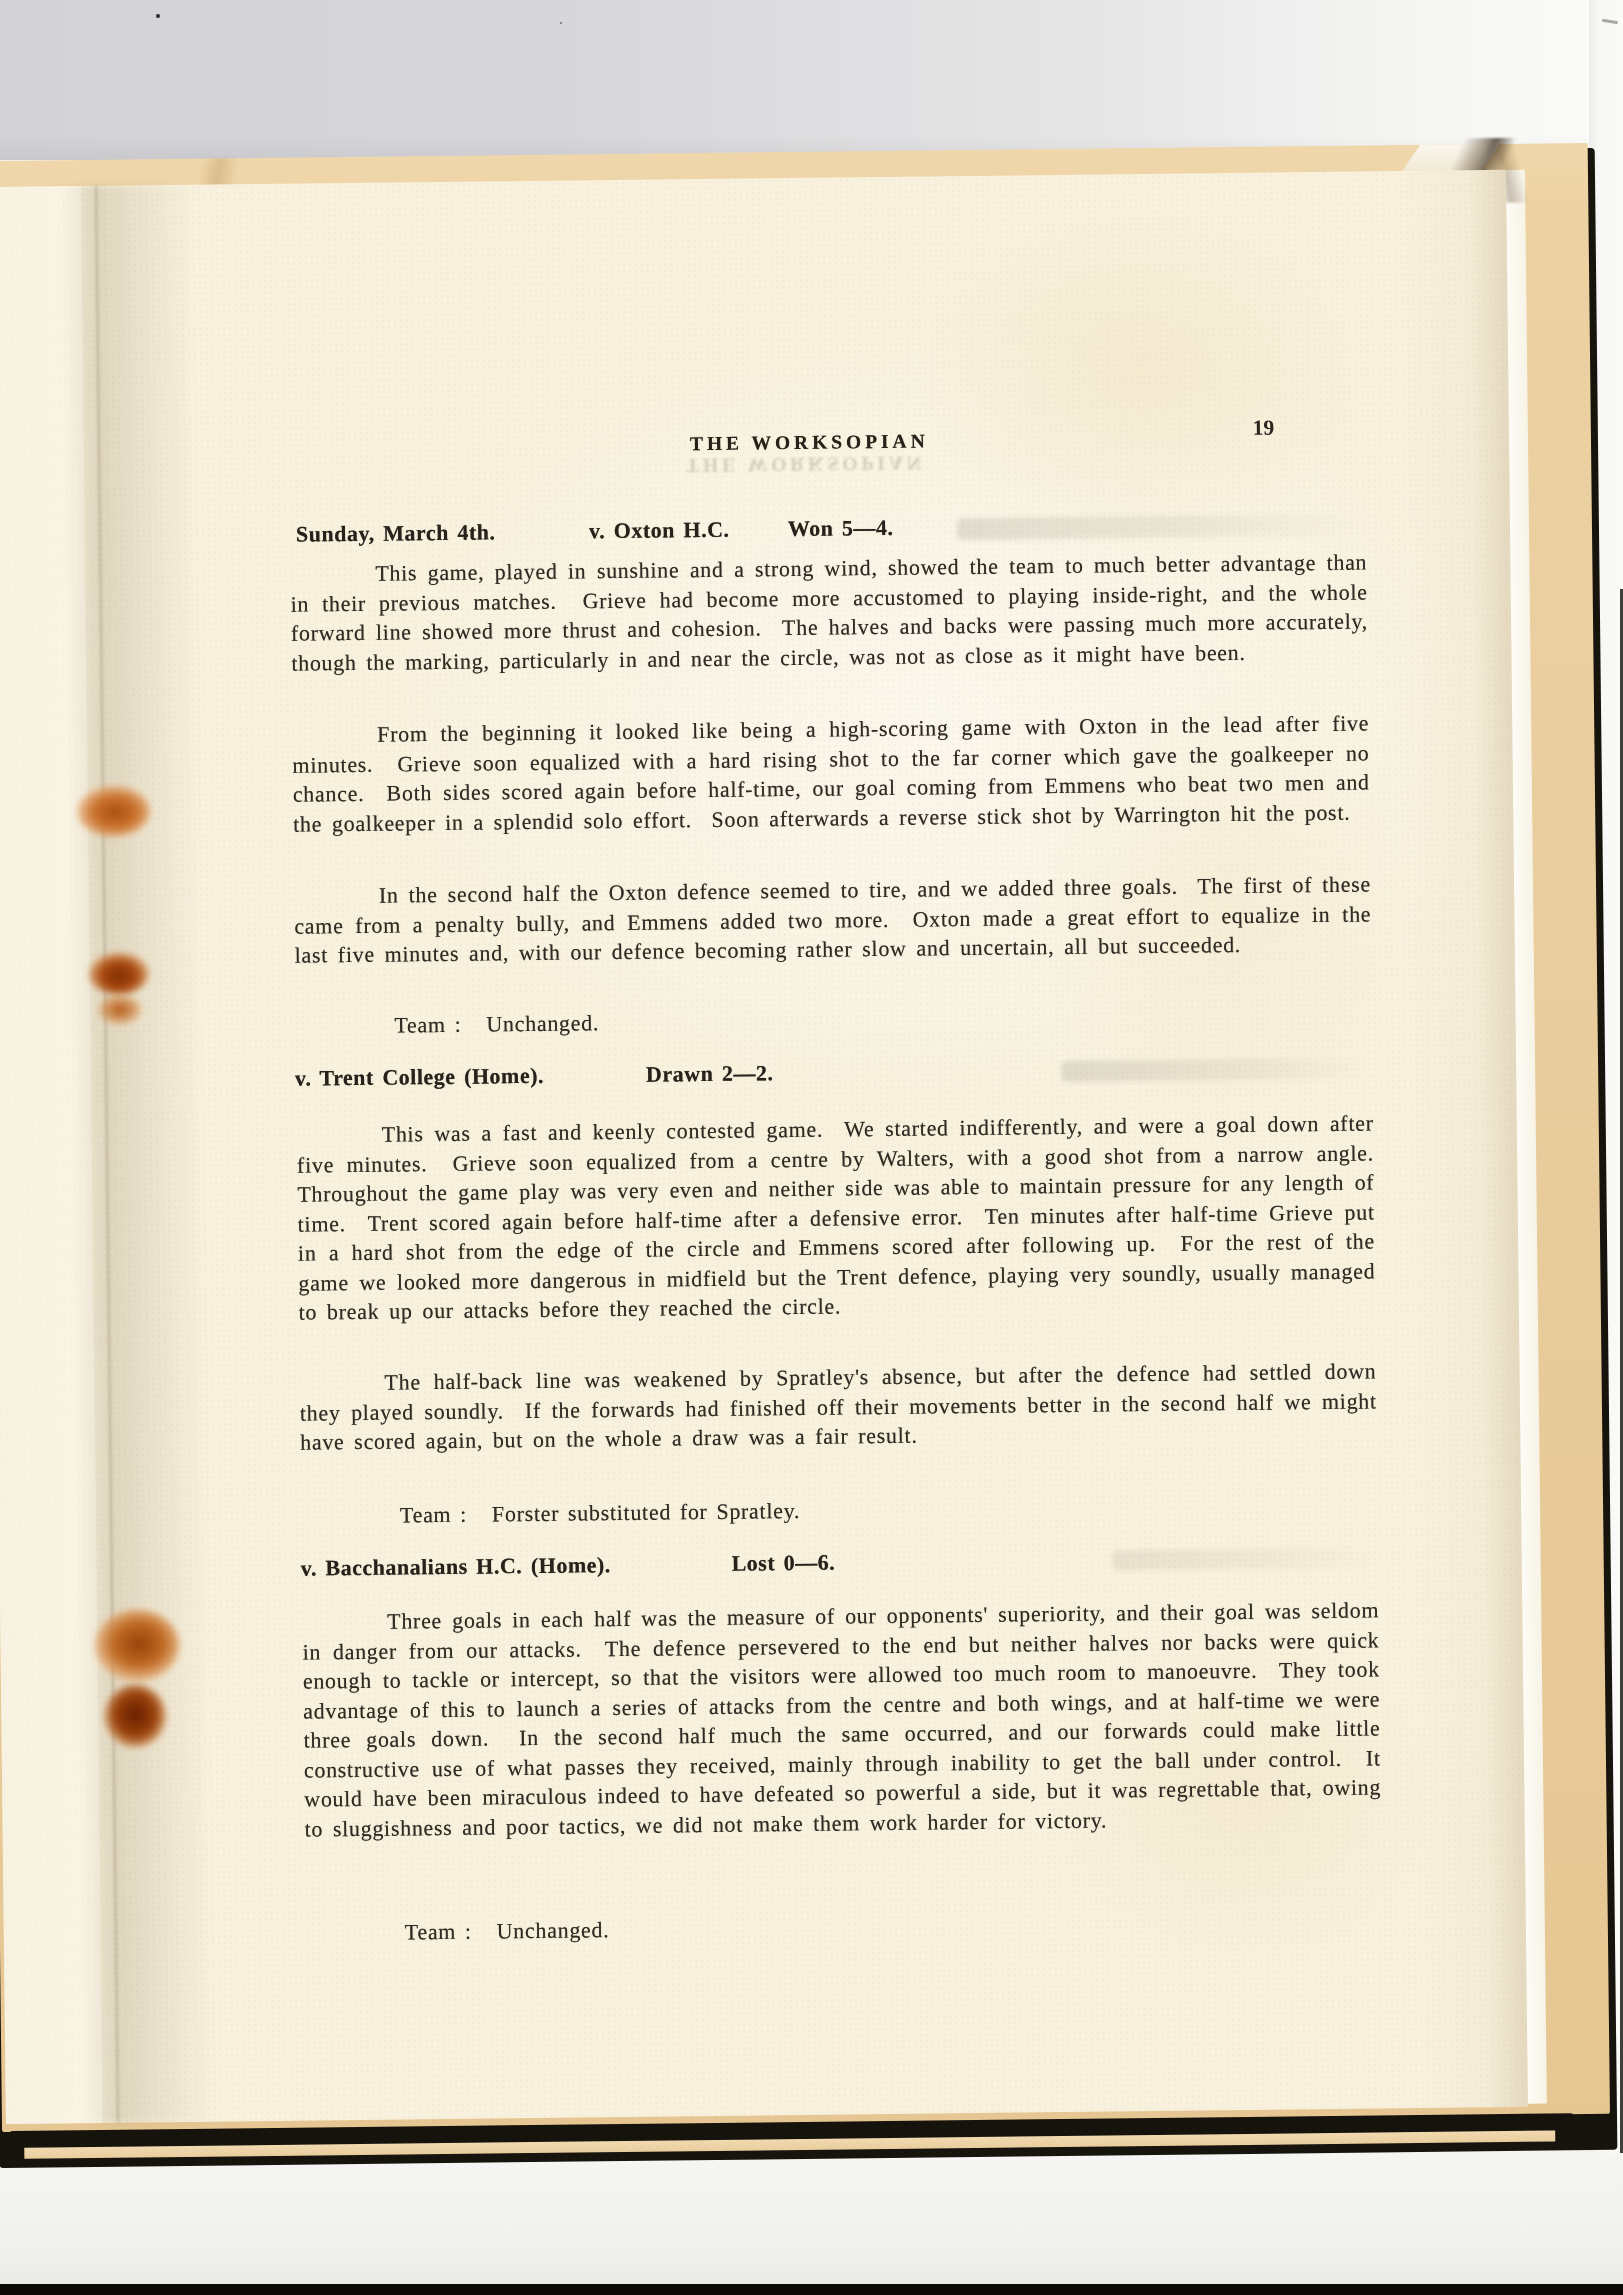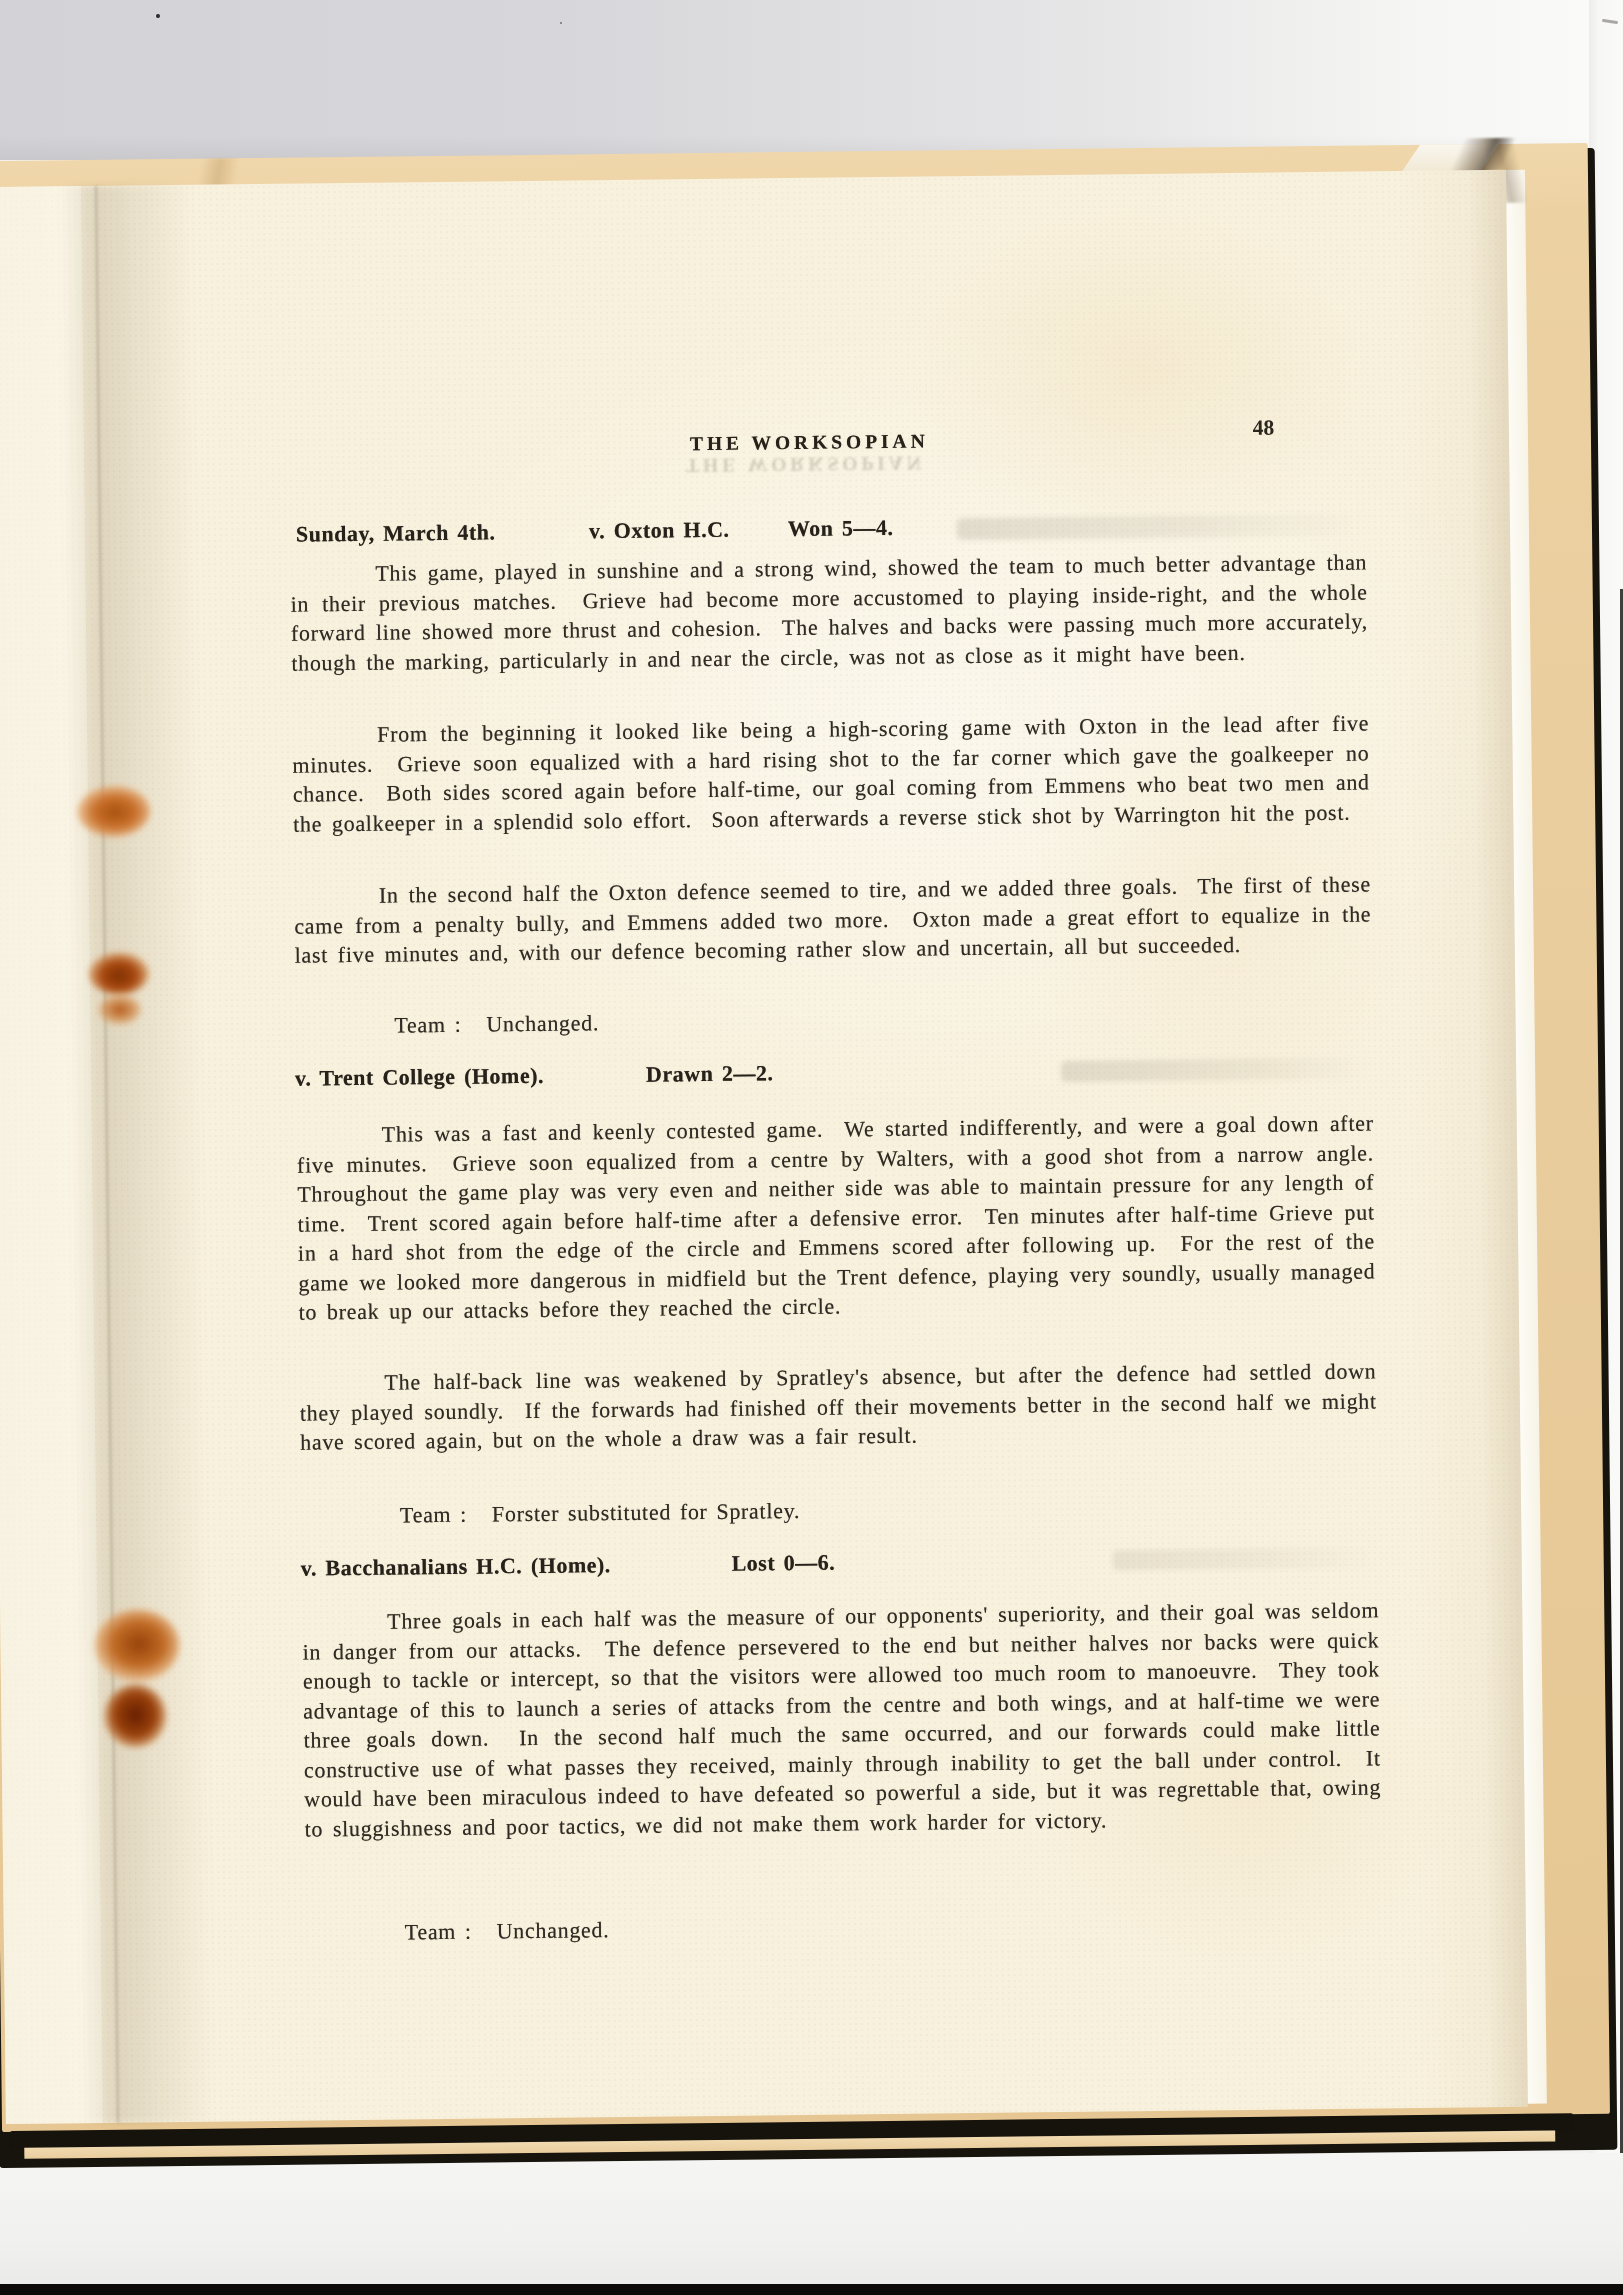--- a/index.html
+++ b/index.html
@@ -219,7 +219,7 @@
     <div class="ghost-smudge" style="left:1113px; top:1376px; width:262px; height:19.6px; opacity:.7;"></div>
 
     <div class="running-head">THE WORKSOPIAN</div>
-    <div class="page-number">48</div>
+    <div class="page-number">19</div>
 
     <div class="head-row">
       <span style="left:308px; top:338px;">Sunday, March 4th.</span>

